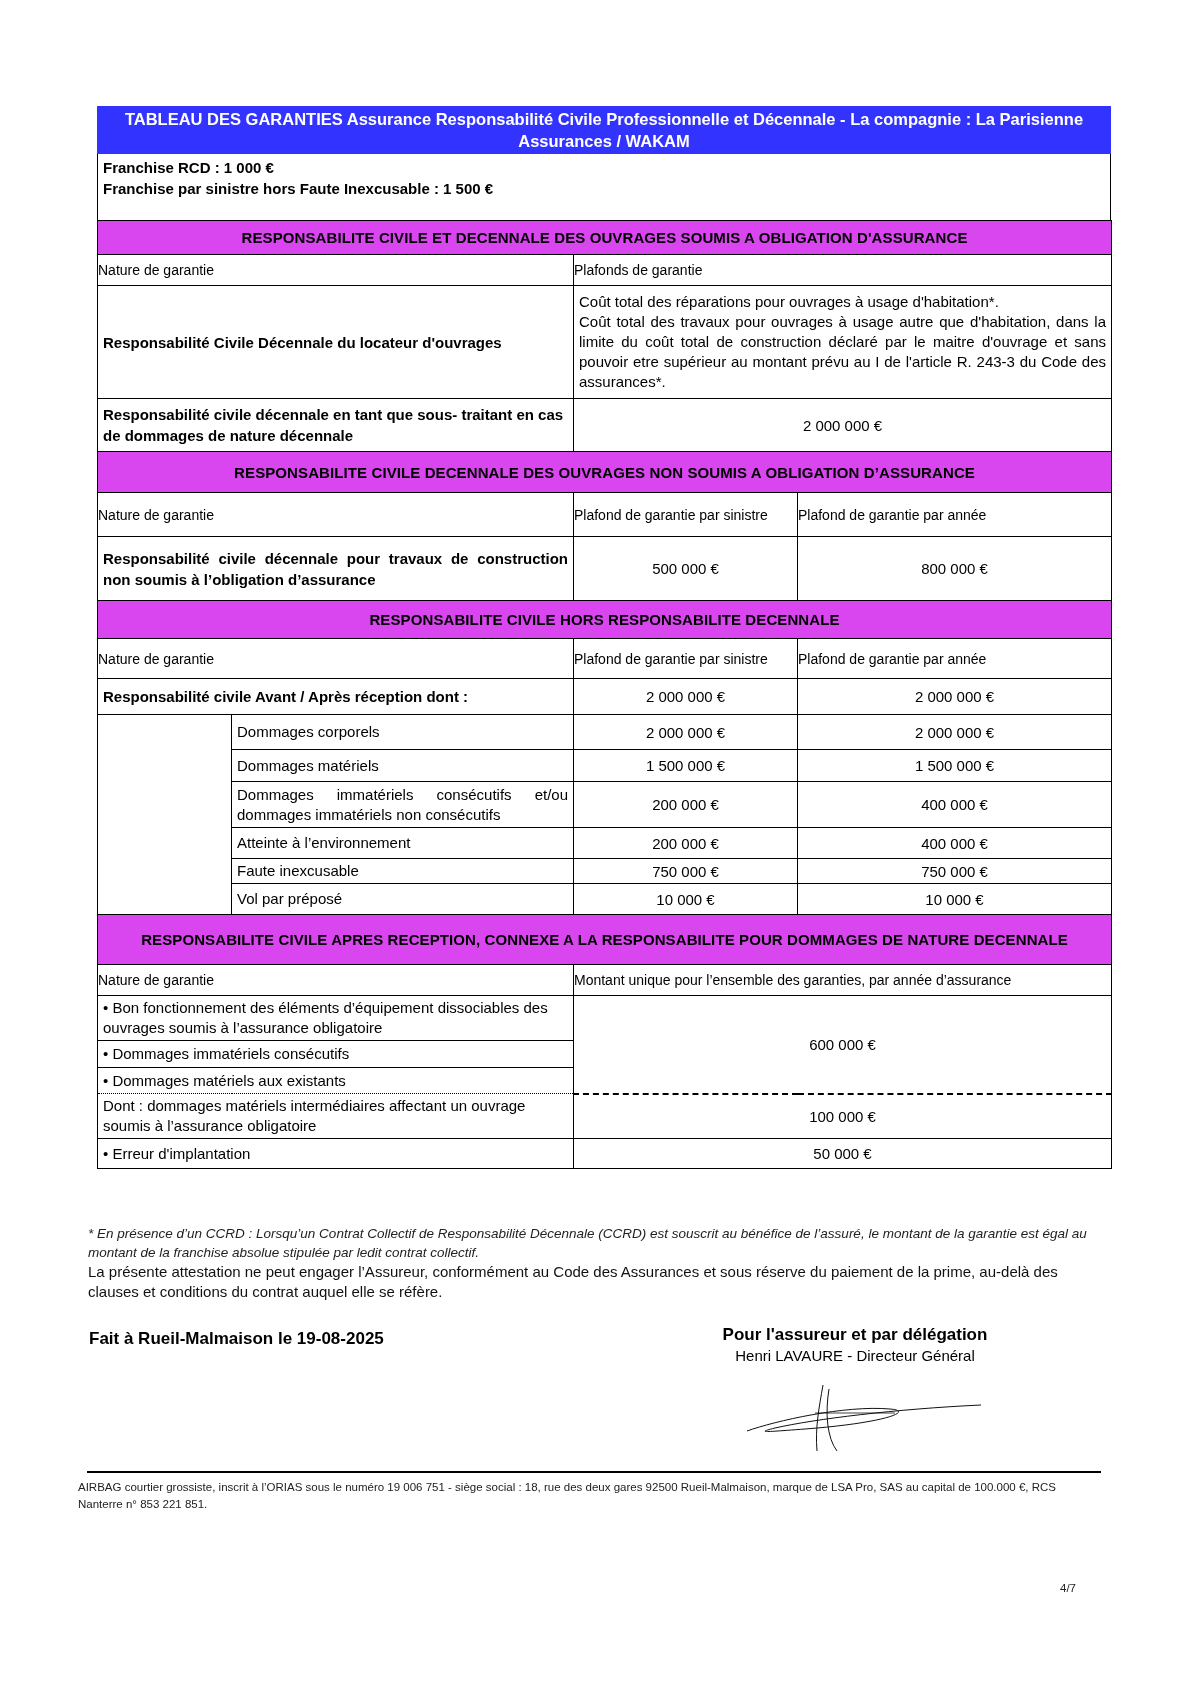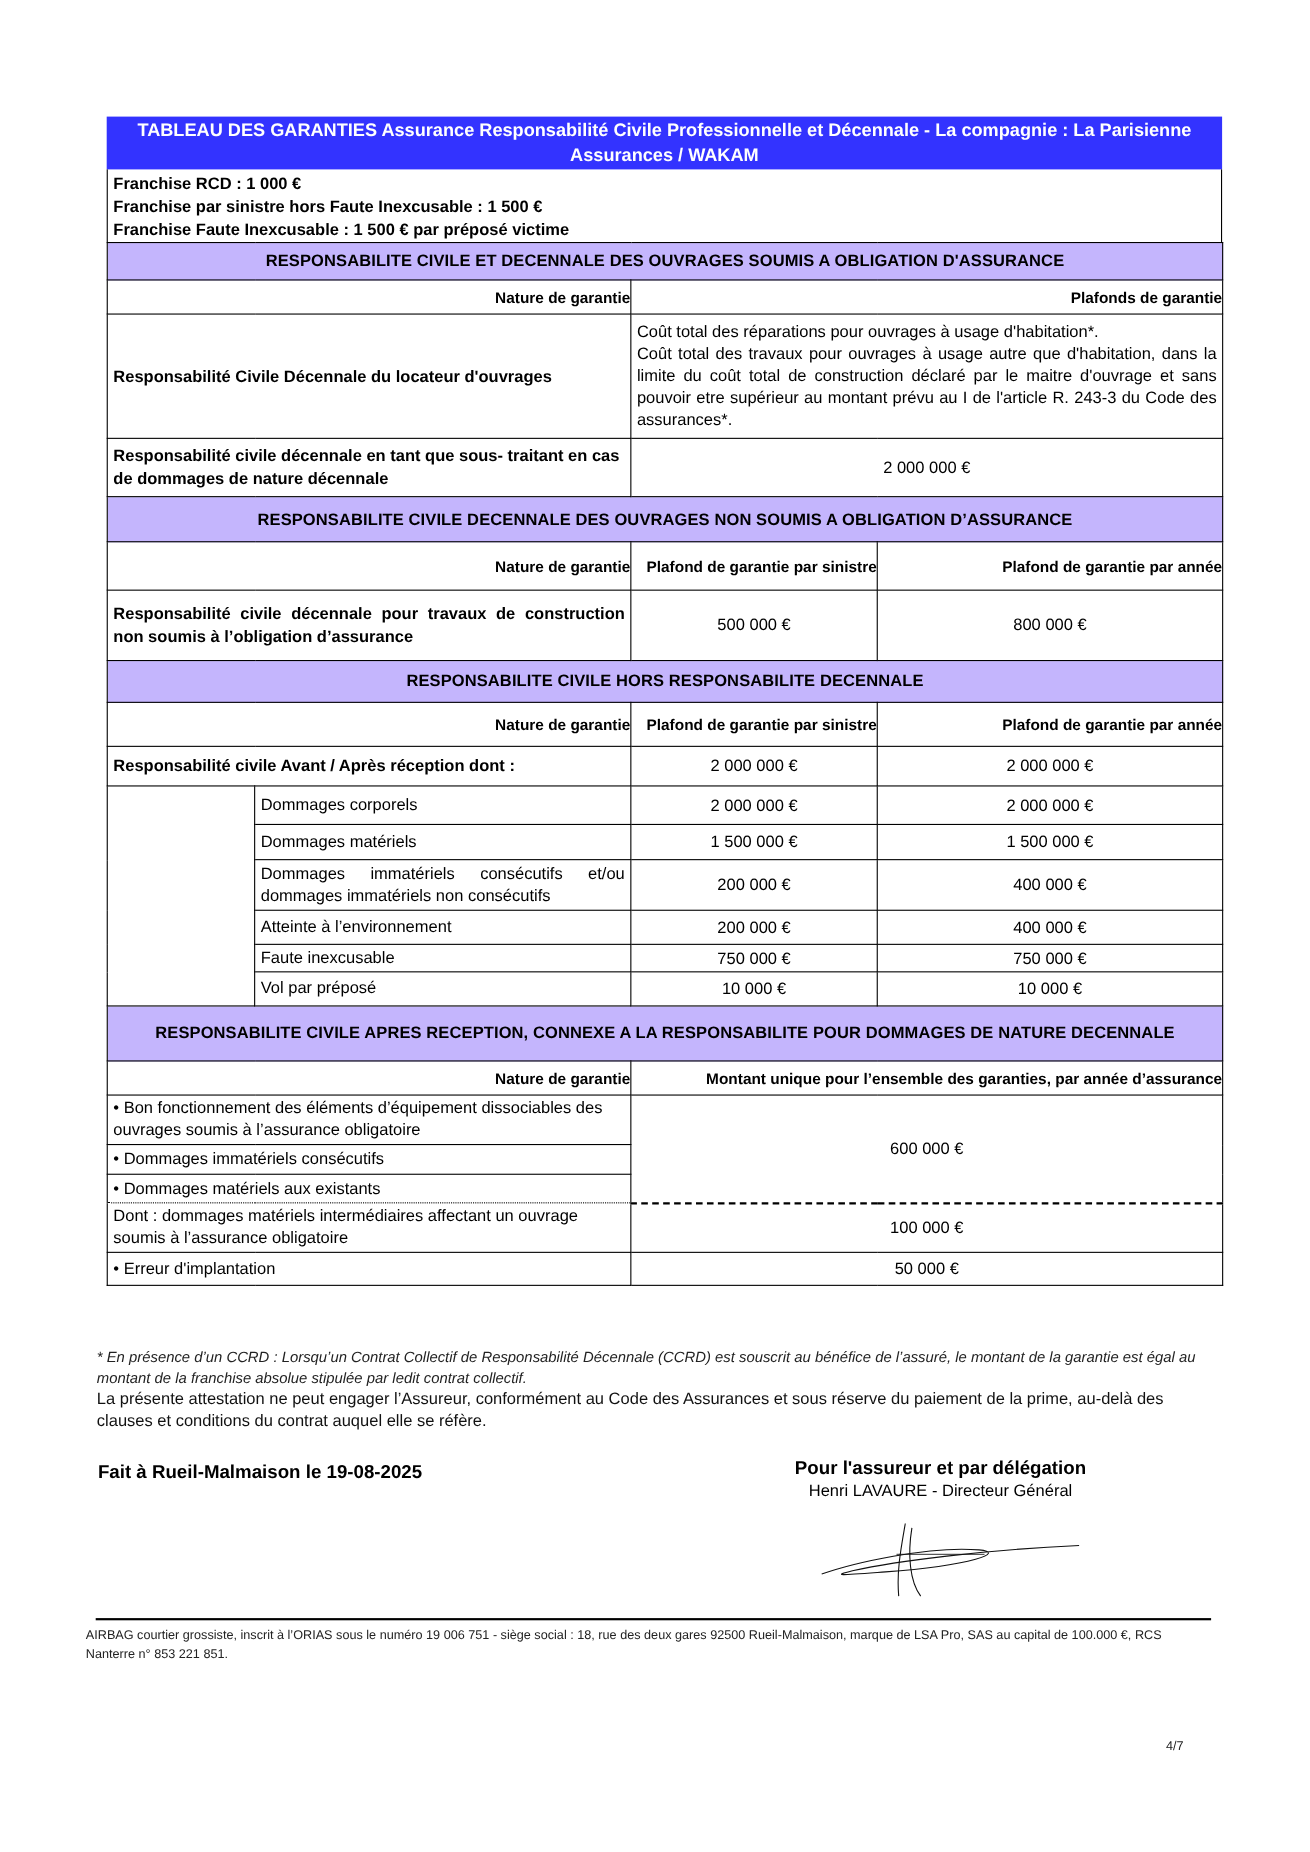--- a/index.html
+++ b/index.html
@@ -55,7 +55,6 @@
   <div class="franchise-box">
     <div>Franchise RCD : 1 000 €</div>
     <div>Franchise par sinistre hors Faute Inexcusable : 1 500 €</div>
-    <div>Franchise Faute Inexcusable : 1 500 € par préposé victime</div>
   </div>
 
   <table class="g">

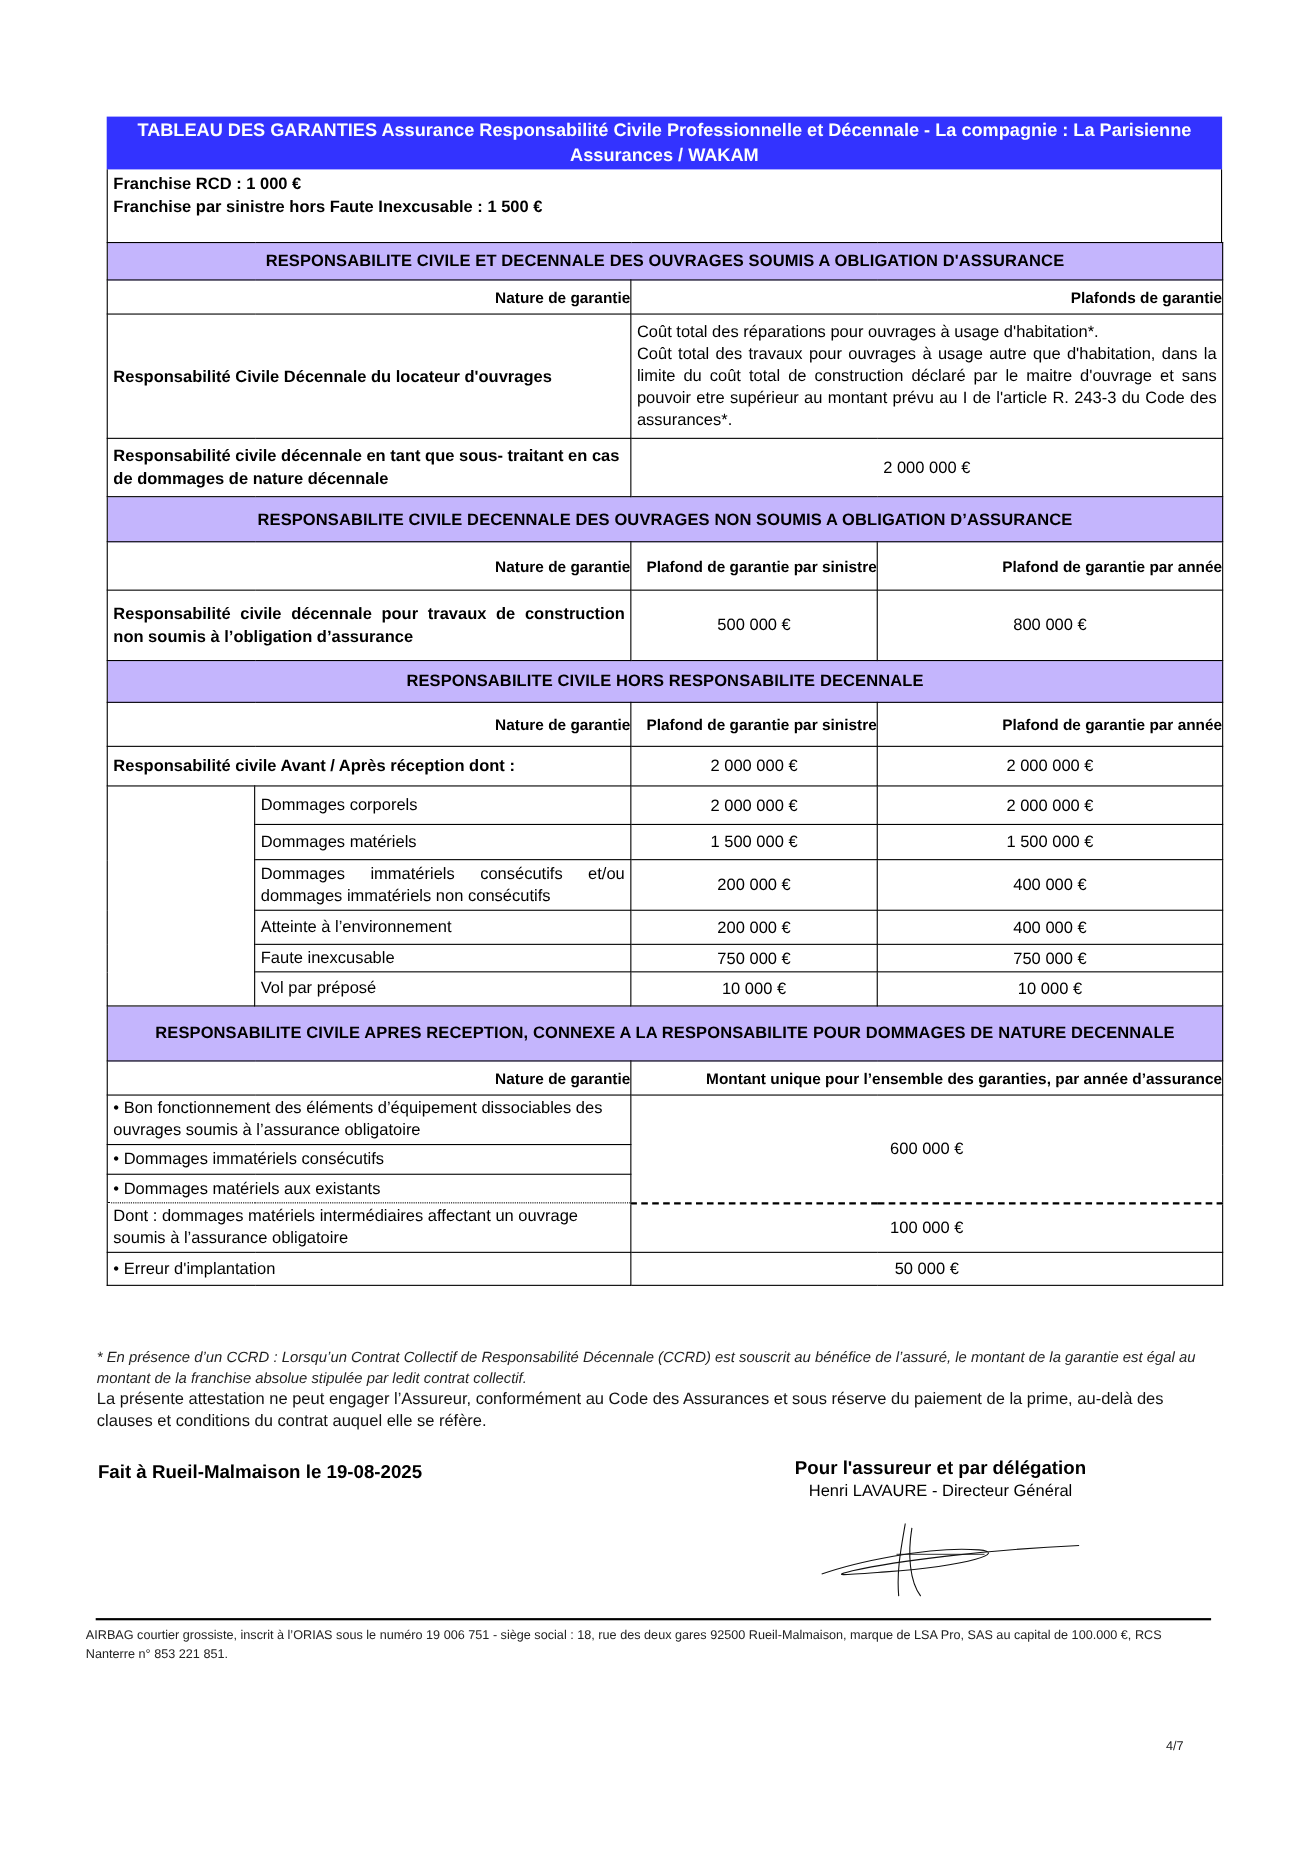--- a/index.html
+++ b/index.html
@@ -19,7 +19,7 @@
 
     table.g { width: 1014px; border-collapse: collapse; table-layout: fixed; font-size: 15px; }
     table.g td { border: 1.5px solid #000; vertical-align: middle; }
-    .sec { background: #c4b5fd; text-align: center; font-weight: bold; font-size: 15px; letter-spacing: 0.1px; line-height: 21px; }
+    .sec { background: #d946ef; text-align: center; font-weight: bold; font-size: 15px; letter-spacing: 0.1px; line-height: 21px; }
     .hdr { text-align: right; font-weight: bold; font-size: 14px; line-height: 18px; }
     .lbl { padding: 2px 5px; line-height: 21px; }
     .lbl-b { font-weight: bold; }

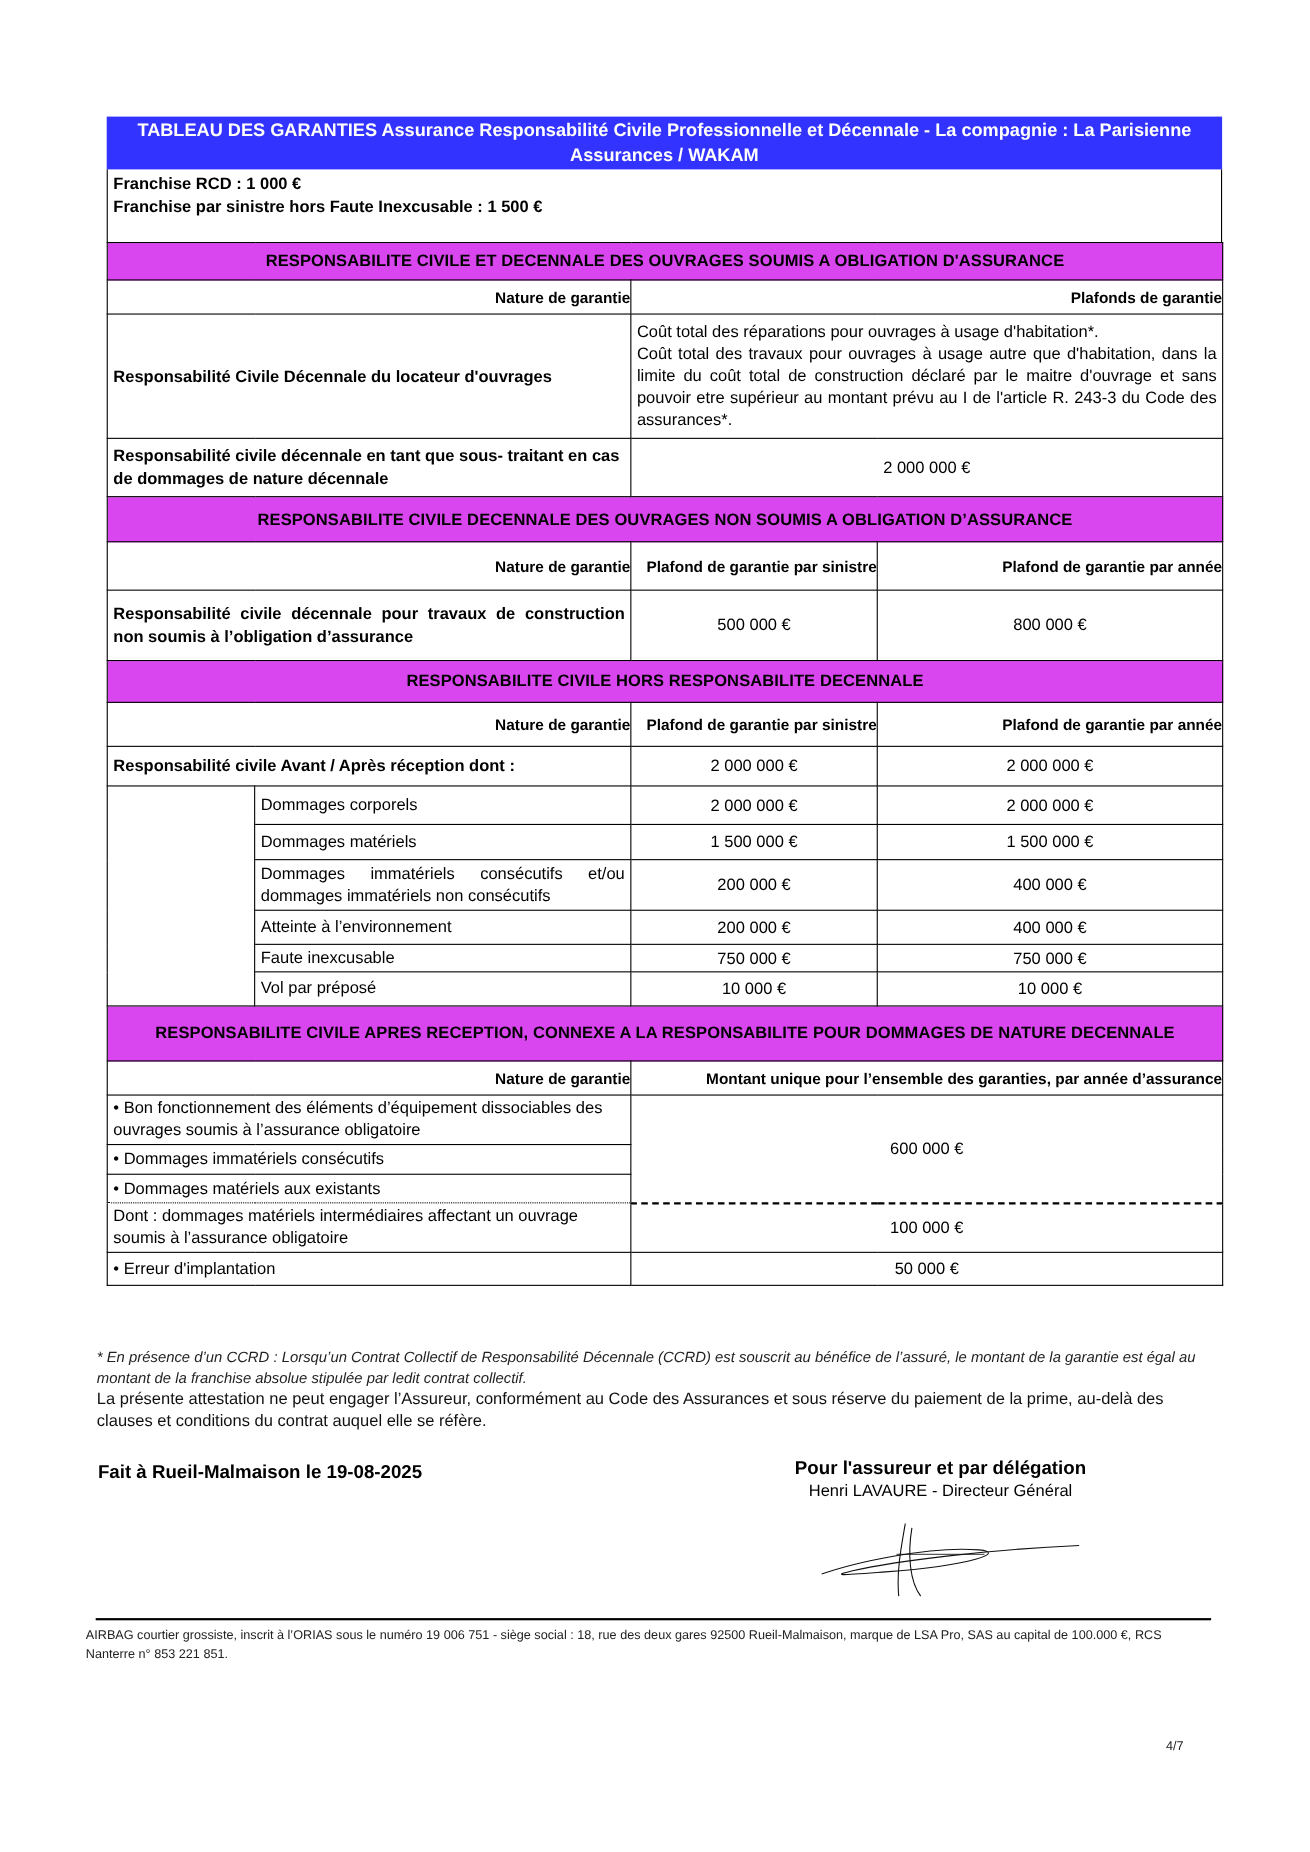--- a/index.html
+++ b/index.html
@@ -20,7 +20,7 @@
     table.g { width: 1014px; border-collapse: collapse; table-layout: fixed; font-size: 15px; }
     table.g td { border: 1.5px solid #000; vertical-align: middle; }
     .sec { background: #d946ef; text-align: center; font-weight: bold; font-size: 15px; letter-spacing: 0.1px; line-height: 21px; }
-    .hdr { text-align: right; font-weight: bold; font-size: 14px; line-height: 18px; }
+    .hdr { text-align: left; font-weight: normal; font-size: 14px; line-height: 18px; }
     .lbl { padding: 2px 5px; line-height: 21px; }
     .lbl-b { font-weight: bold; }
     .val { text-align: center; font-size: 15px; }

